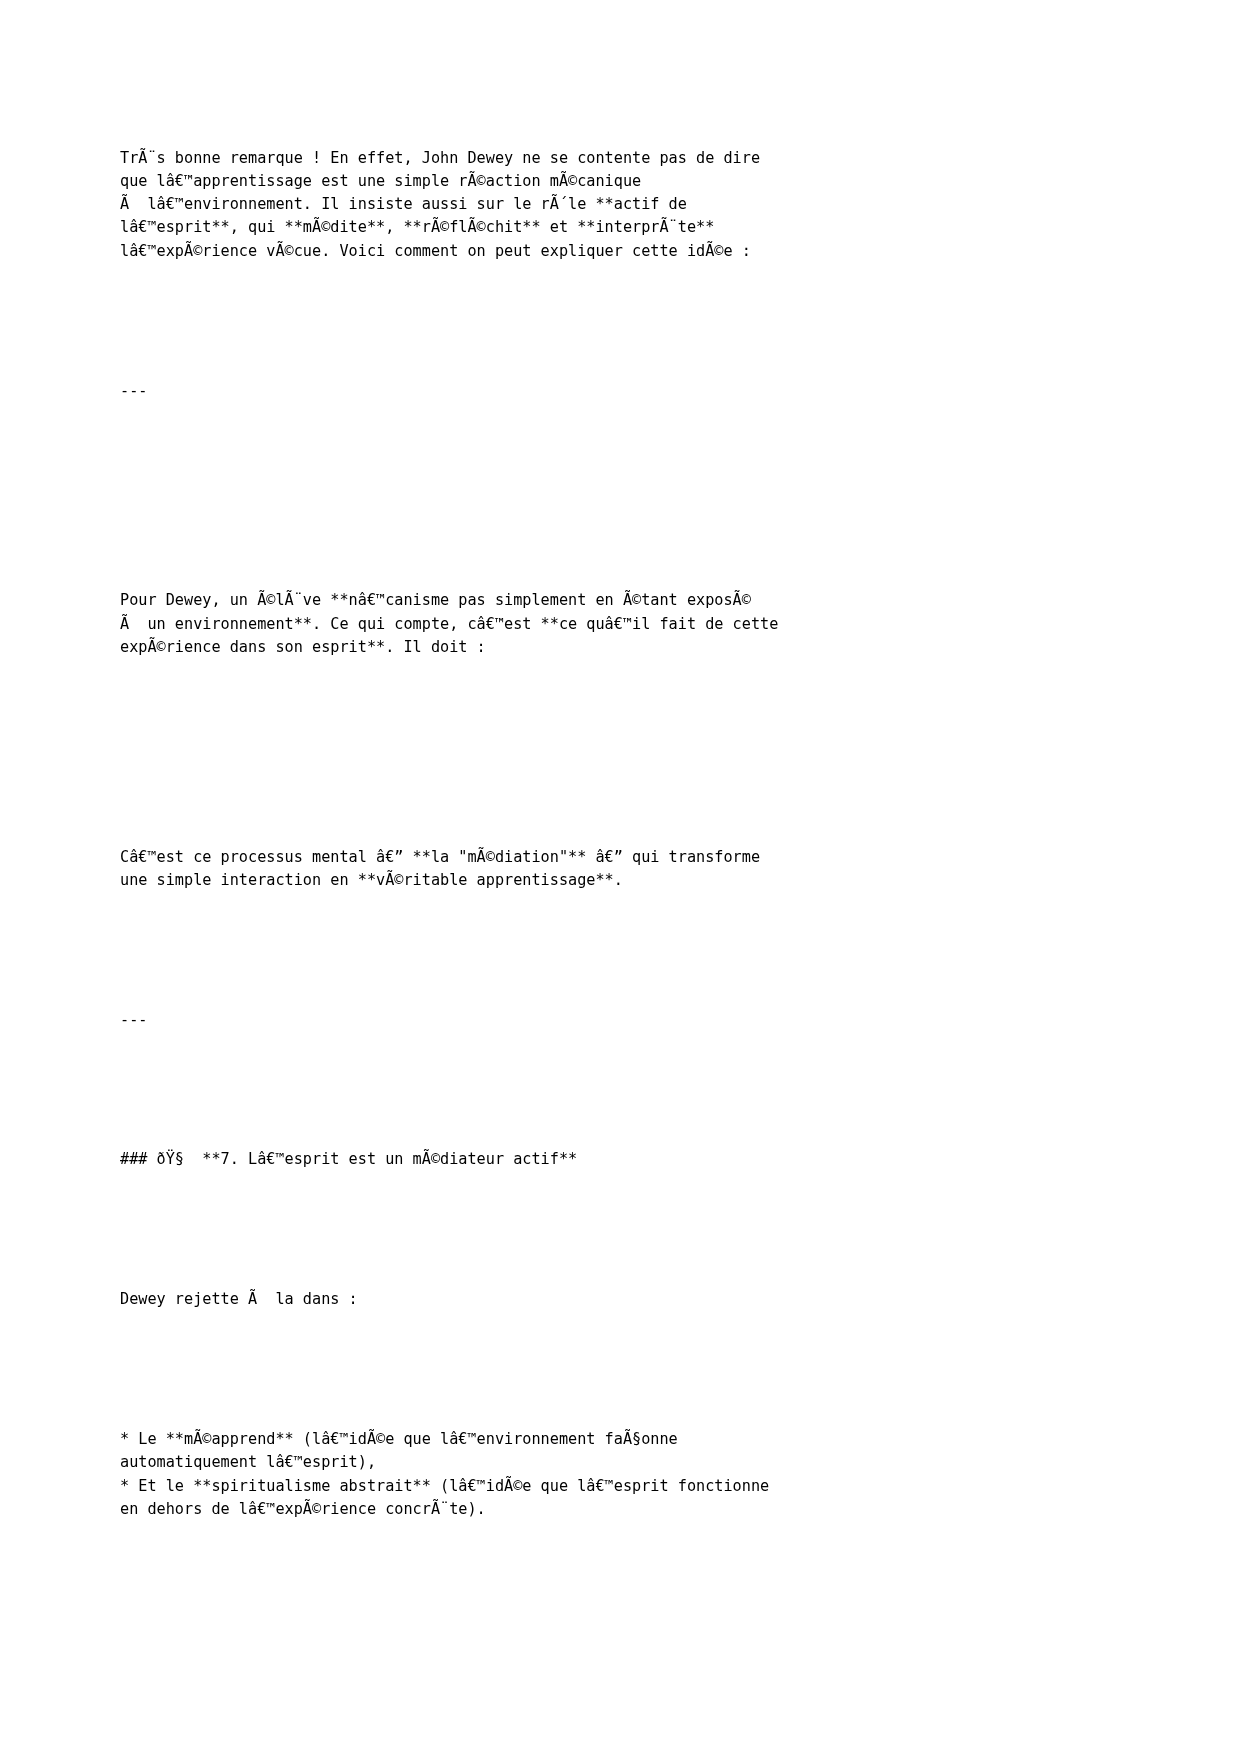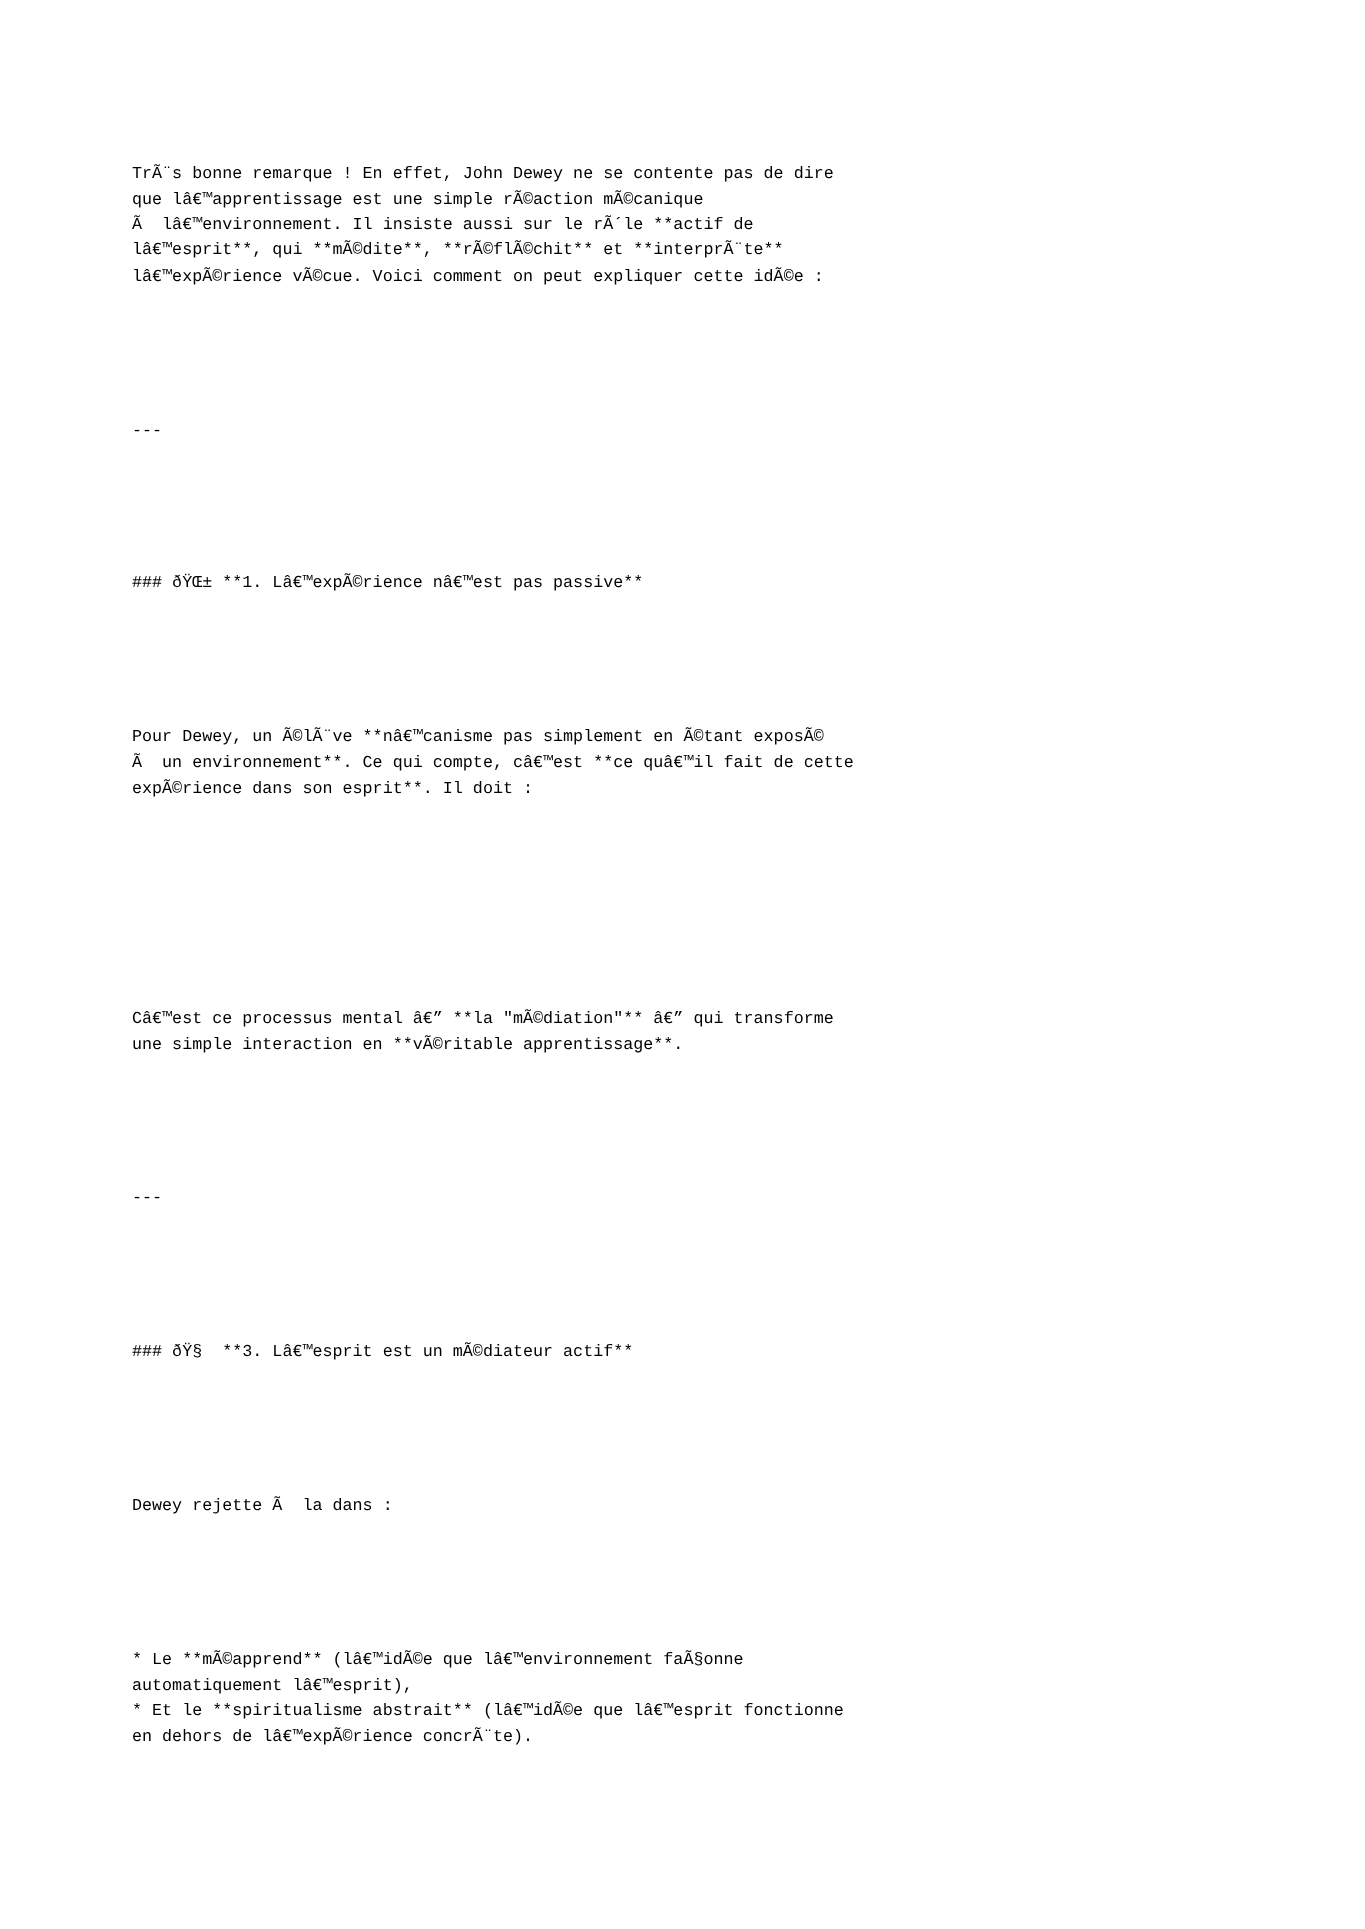--- a/index.html
+++ b/index.html
@@ -31,7 +31,6 @@
   }
   .block {
     white-space: pre-wrap;
-    font-family: Liberation Mono, monospace;
   }
   .blank {
     height: 23.3px;

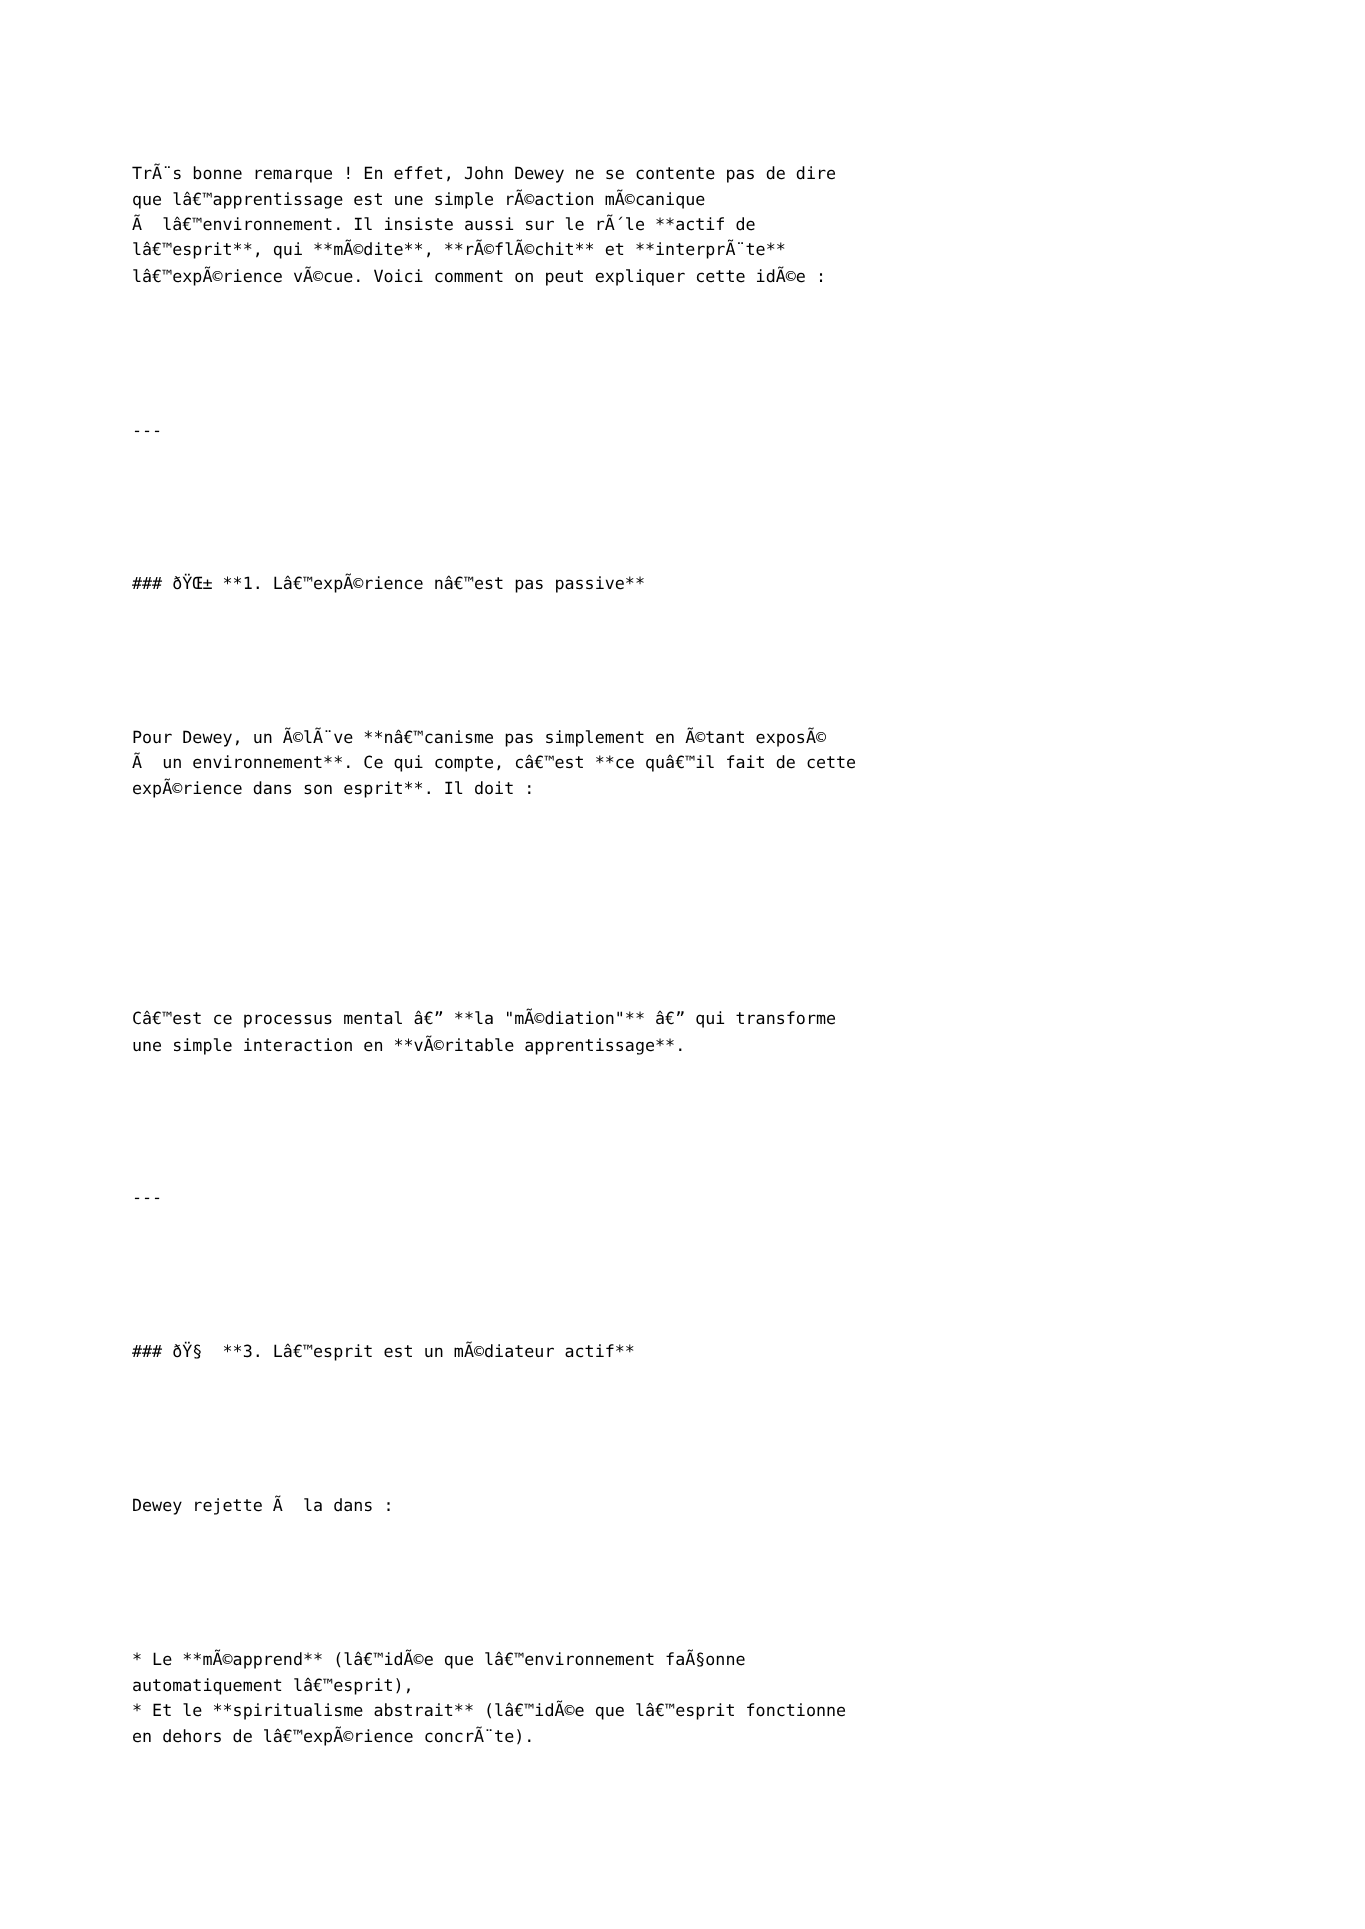--- a/index.html
+++ b/index.html
@@ -49,7 +49,6 @@
     <div class="blank"></div>
     <div class="block">---</div>
     <div class="blank"></div>
-    <div class="block">### ðŸŒ± **1. Lâ€™expÃ©rience nâ€™est pas passive**</div>
     <div class="blank"></div>
     <div class="block">Pour Dewey, un Ã©lÃ¨ve **nâ€™canisme pas simplement en Ã©tant exposÃ©
 Ã  un environnement**. Ce qui compte, câ€™est **ce quâ€™il fait de cette

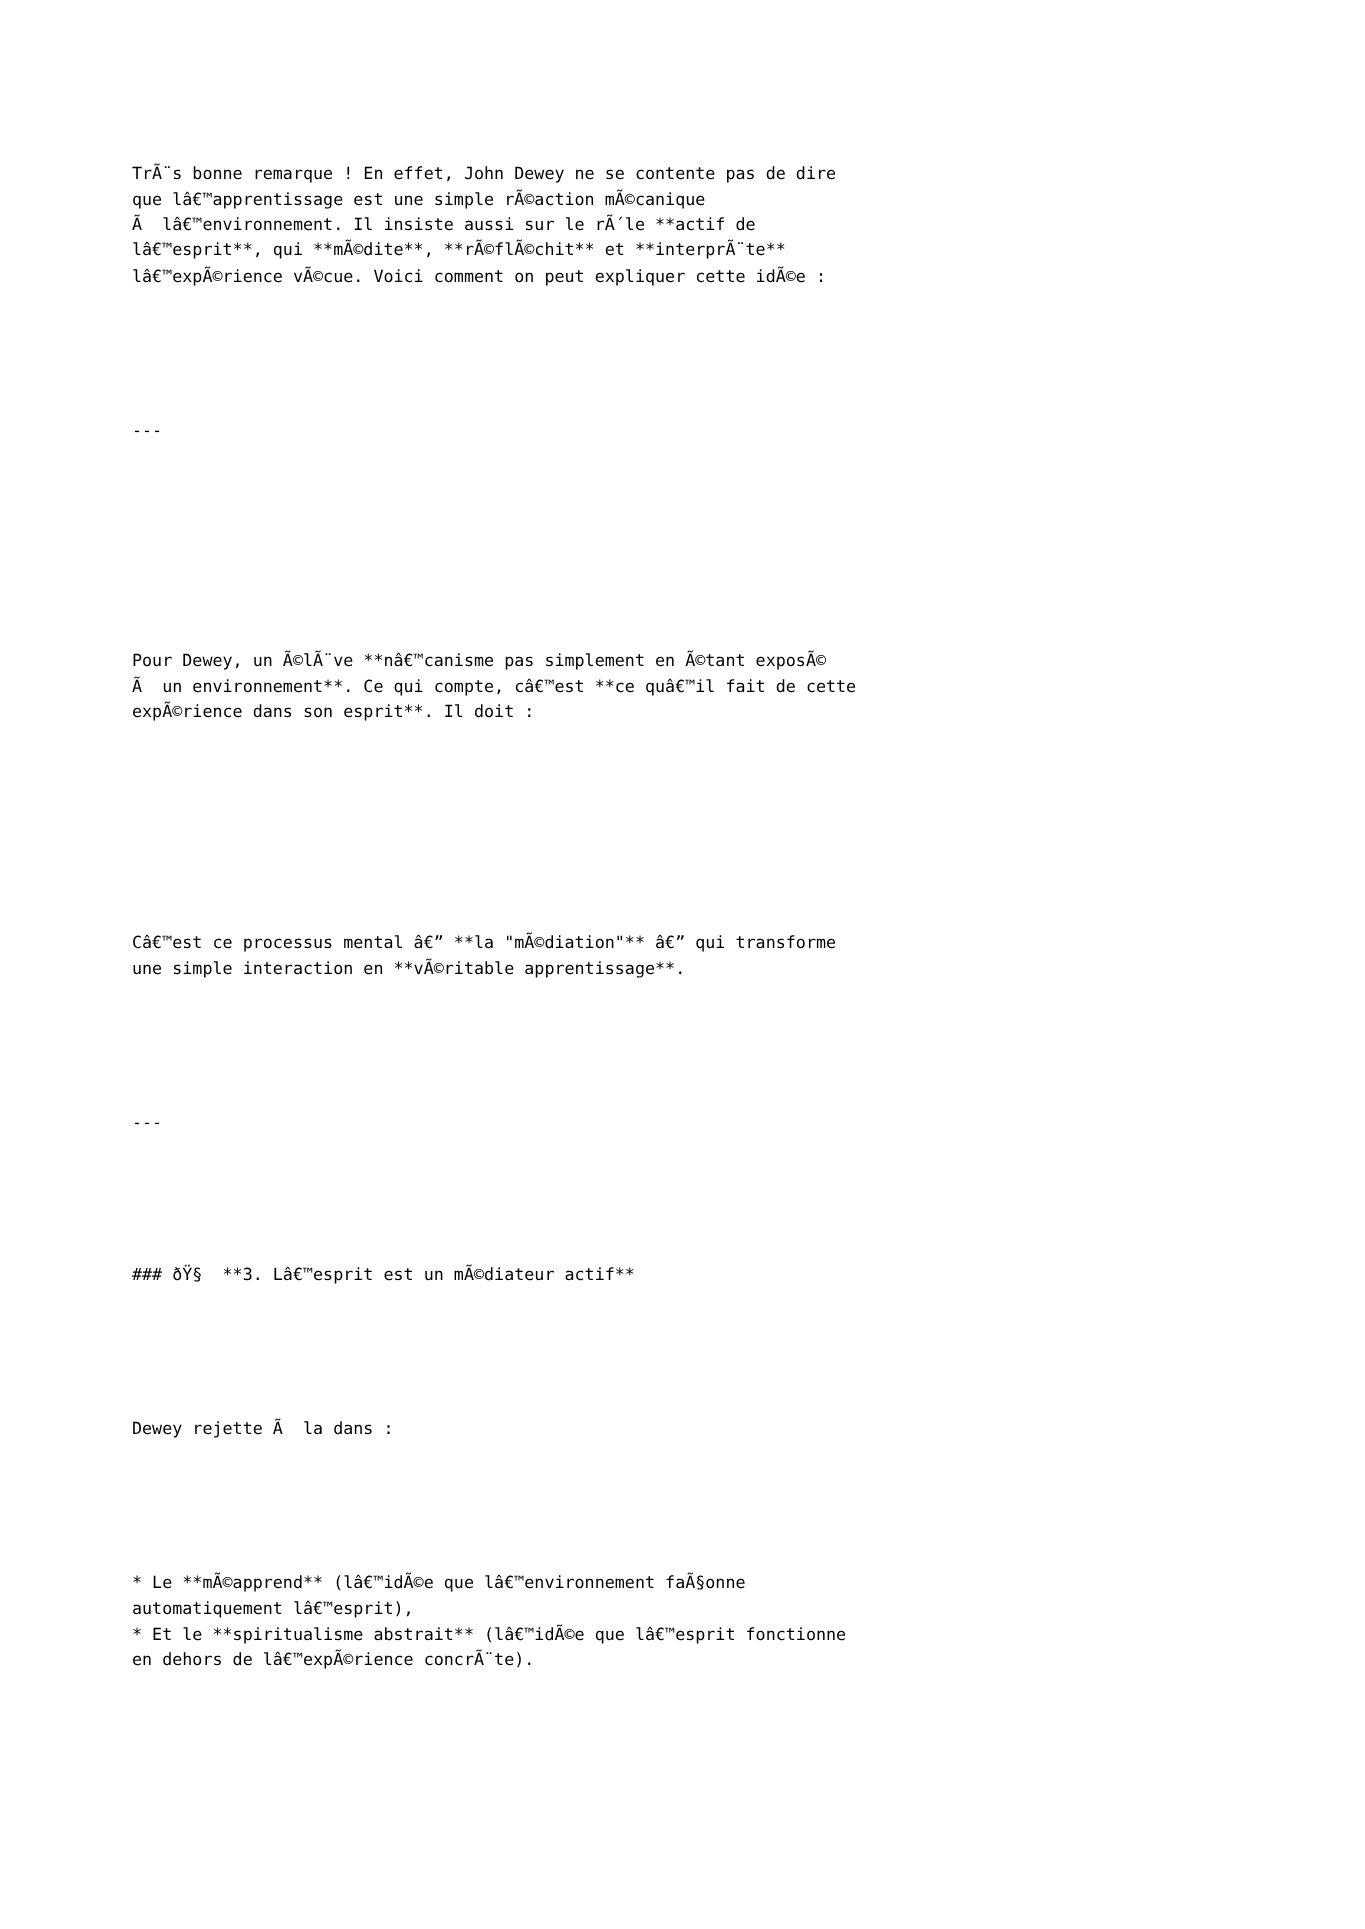--- a/index.html
+++ b/index.html
@@ -60,7 +60,7 @@
     <div class="blank"></div>
     <div class="block">---</div>
     <div class="blank"></div>
-    <div class="block">### ðŸ§  **3. Lâ€™esprit est un mÃ©diateur actif**</div>
+    <div class="block">### ðŸ§  **7. Lâ€™esprit est un mÃ©diateur actif**</div>
     <div class="blank"></div>
     <div class="block">Dewey rejette Ã  la dans :</div>
     <div class="blank"></div>

